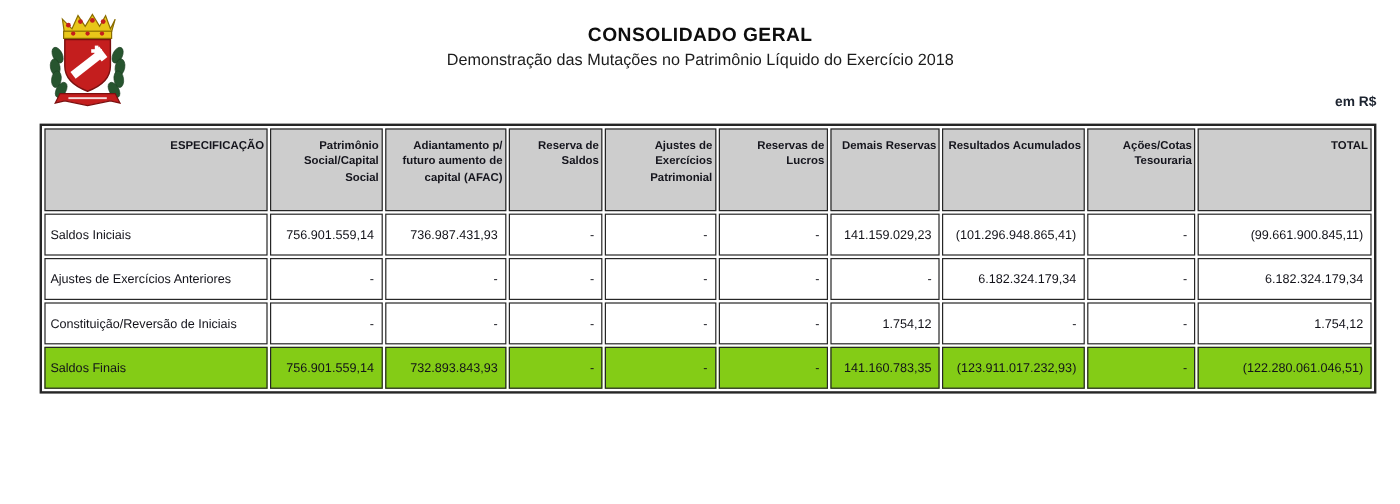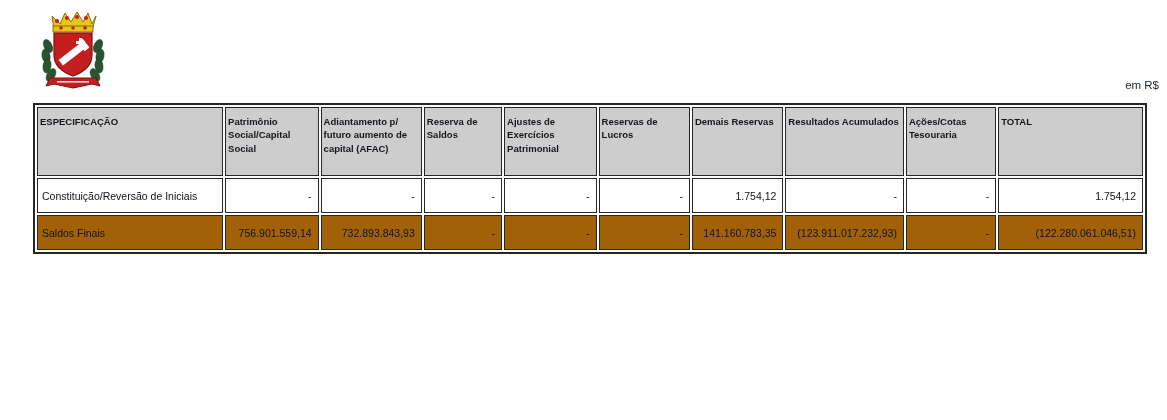--- a/index.html
+++ b/index.html
@@ -75,6 +75,10 @@
     </svg>
   </div>
 
+  <div class="titles">
+    <div class="title">CONSOLIDADO GERAL</div>
+    <div class="subtitle">Demonstração das Mutações no Patrimônio Líquido do Exercício 2018</div>
+  </div>
 
   <div class="currency">em R$</div>
 

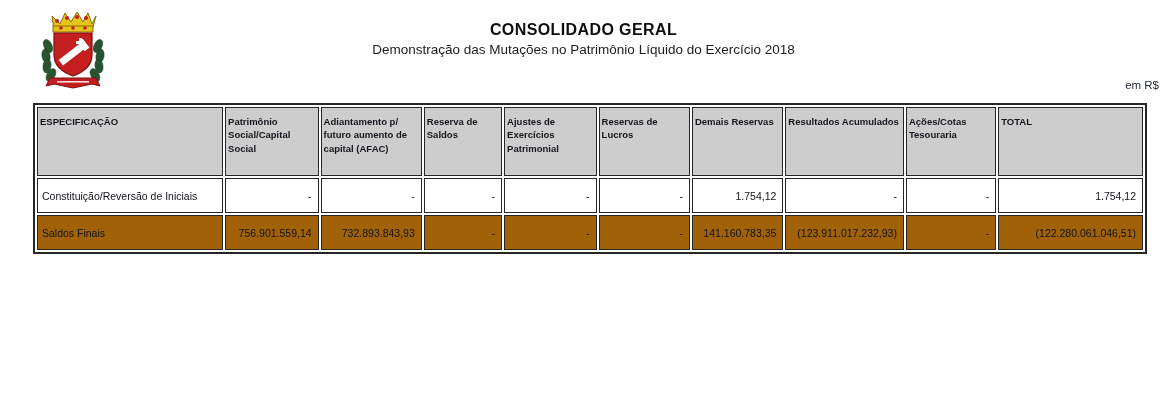--- a/index.html
+++ b/index.html
@@ -11,7 +11,7 @@
   .titles{position:absolute;left:0;right:0;top:21px;text-align:center;}
   .title{font-size:16px;font-weight:bold;color:#0e0e0e;letter-spacing:.4px;}
   .subtitle{font-size:13.5px;color:#1c1c1c;margin-top:3px;}
-  .currency{position:absolute;right:8px;top:79px;font-size:11.5px;font-weight:normal;color:#1d2430;}
+  .currency{position:absolute;right:20px;top:79px;font-size:11.5px;font-weight:bold;color:#1d2430;}
   table.dmpl{
     position:absolute;left:33px;top:103px;width:1114px;
     border-collapse:separate;border-spacing:2px;table-layout:fixed;

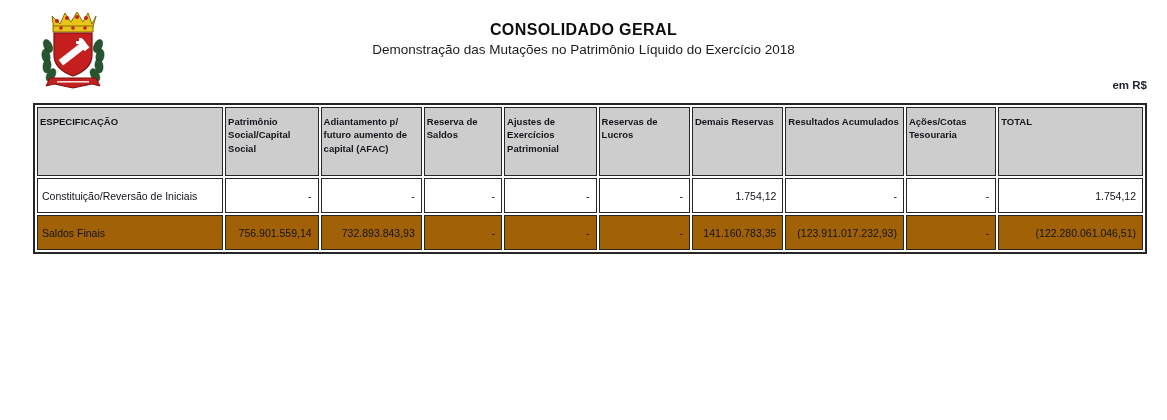--- a/index.html
+++ b/index.html
@@ -20,7 +20,7 @@
   th{
     background:#cdcdcd;border:1px solid #262626;
     font-size:9.5px;font-weight:bold;color:#15151d;
-    vertical-align:top;text-align:left;line-height:1.4;
+    vertical-align:top;text-align:right;line-height:1.4;
     height:60px;padding:7px 2px 0 2px;
   }
   td{

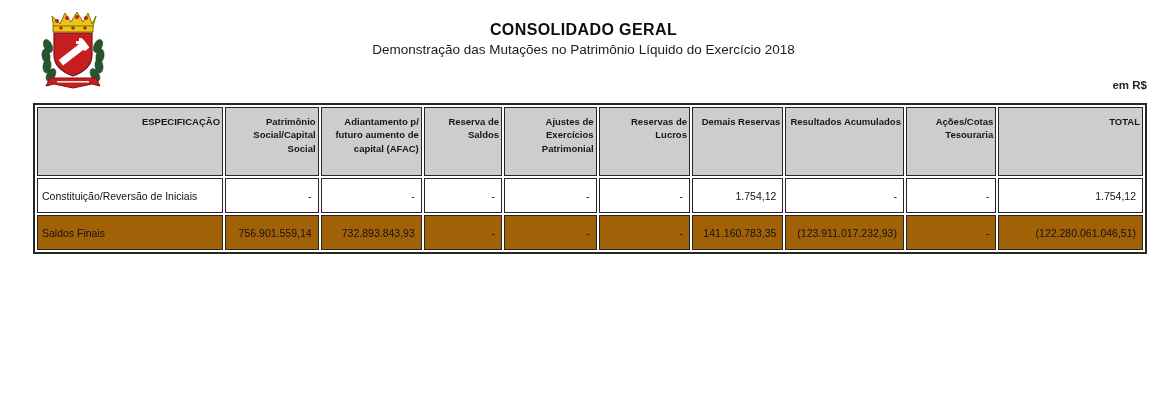--- a/index.html
+++ b/index.html
@@ -111,6 +111,18 @@
     </thead>
     <tbody>
       <tr>
+        <td class="label">Saldos Iniciais</td>
+        <td class="value">756.901.559,14</td>
+        <td class="value">736.987.431,93</td>
+        <td class="value">-</td>
+        <td class="value">-</td>
+        <td class="value">-</td>
+        <td class="value">141.159.029,23</td>
+        <td class="value">(101.296.948.865,41)</td>
+        <td class="value">-</td>
+        <td class="value">(99.661.900.845,11)</td>
+      </tr>
+      <tr>
         <td class="label">Constituição/Reversão de Iniciais</td>
         <td class="value">-</td>
         <td class="value">-</td>

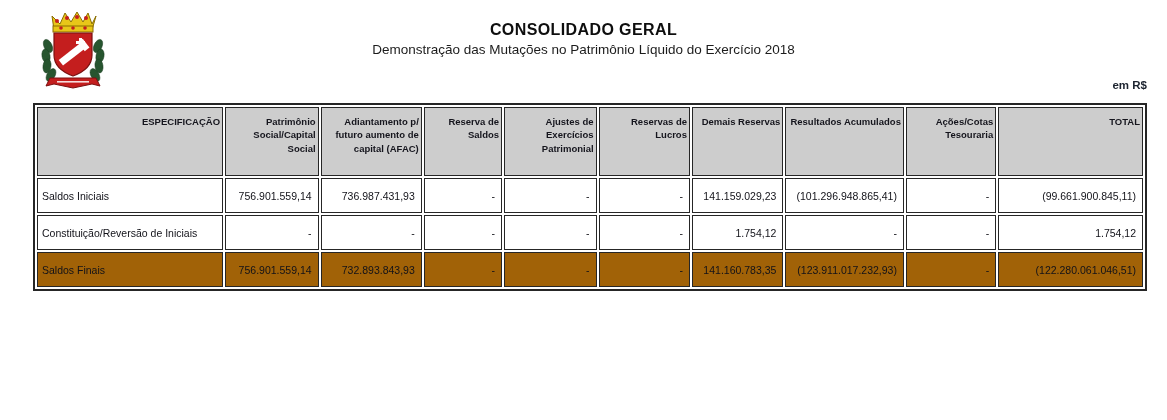--- a/index.html
+++ b/index.html
@@ -123,6 +123,18 @@
         <td class="value">(99.661.900.845,11)</td>
       </tr>
       <tr>
+        <td class="label">Ajustes de Exercícios Anteriores</td>
+        <td class="value">-</td>
+        <td class="value">-</td>
+        <td class="value">-</td>
+        <td class="value">-</td>
+        <td class="value">-</td>
+        <td class="value">-</td>
+        <td class="value">6.182.324.179,34</td>
+        <td class="value">-</td>
+        <td class="value">6.182.324.179,34</td>
+      </tr>
+      <tr>
         <td class="label">Constituição/Reversão de Iniciais</td>
         <td class="value">-</td>
         <td class="value">-</td>

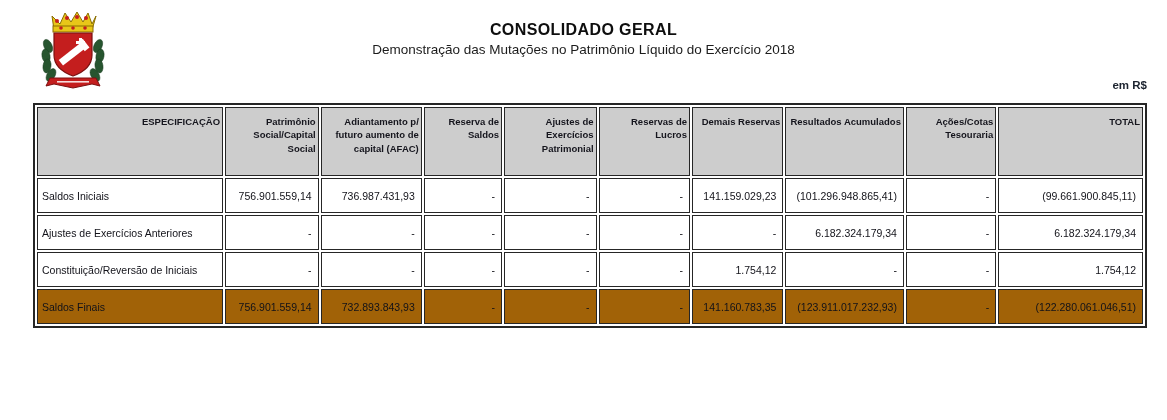--- a/index.html
+++ b/index.html
@@ -29,7 +29,7 @@
   }
   td.label{text-align:left;white-space:pre-wrap;padding-left:4px;}
   td.value{text-align:right;padding-right:6px;}
-  tr.highlight td{background:#a16207;}
+  tr.highlight td{background:#84cc16;}
 </style>
 </head>
 <body>

